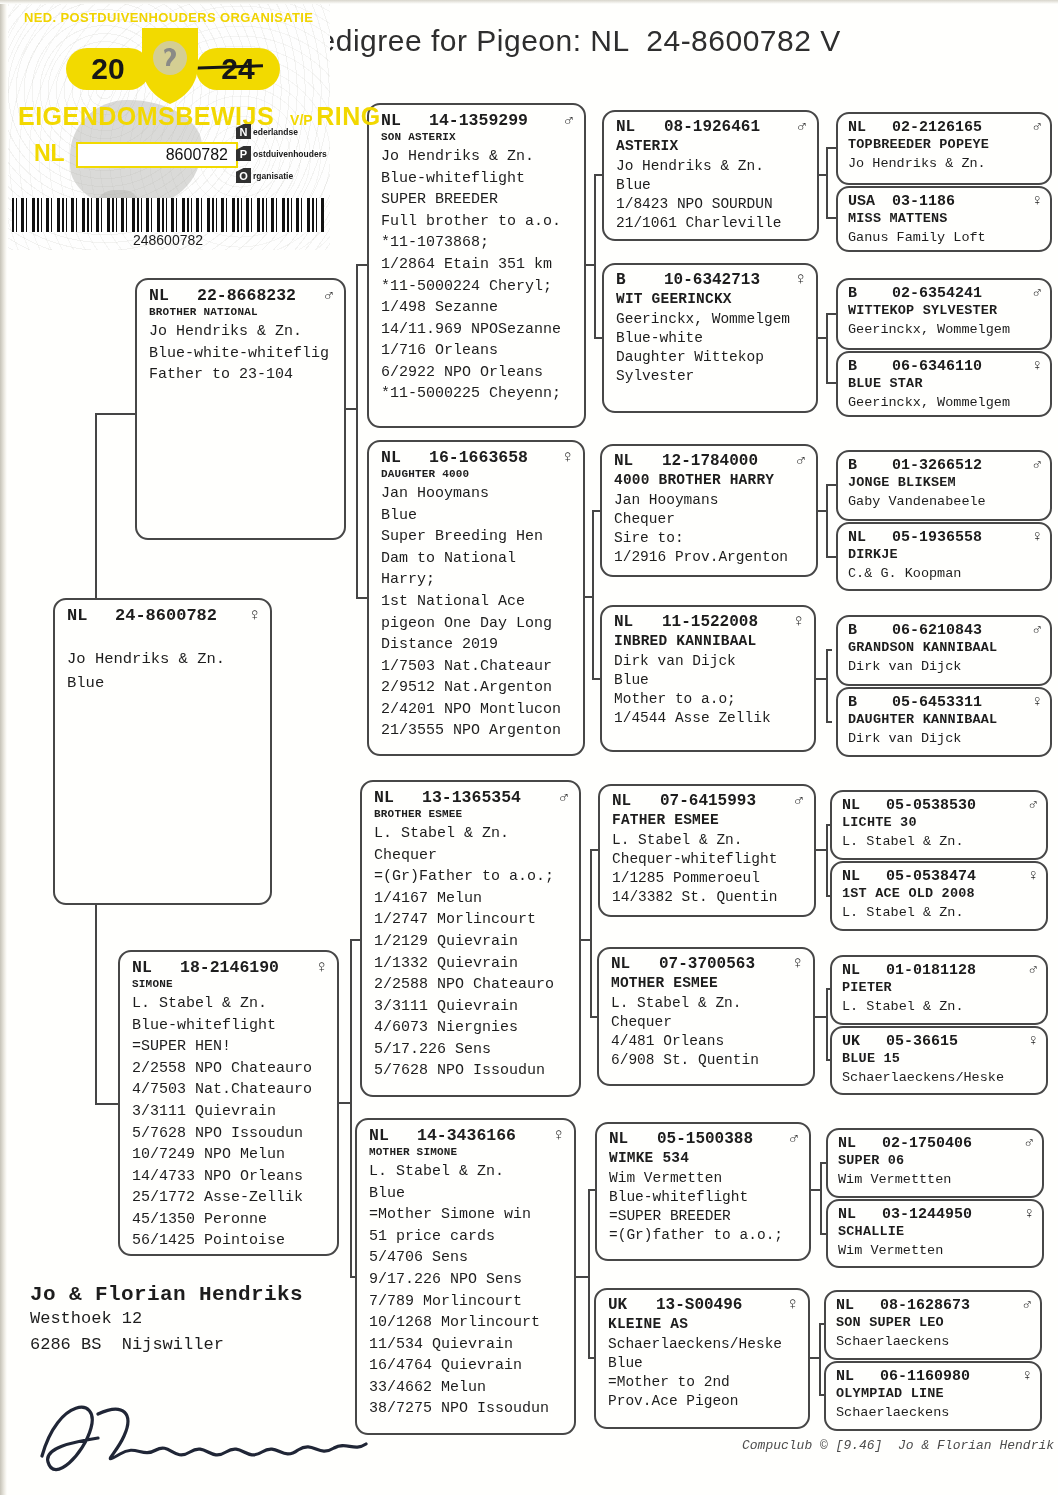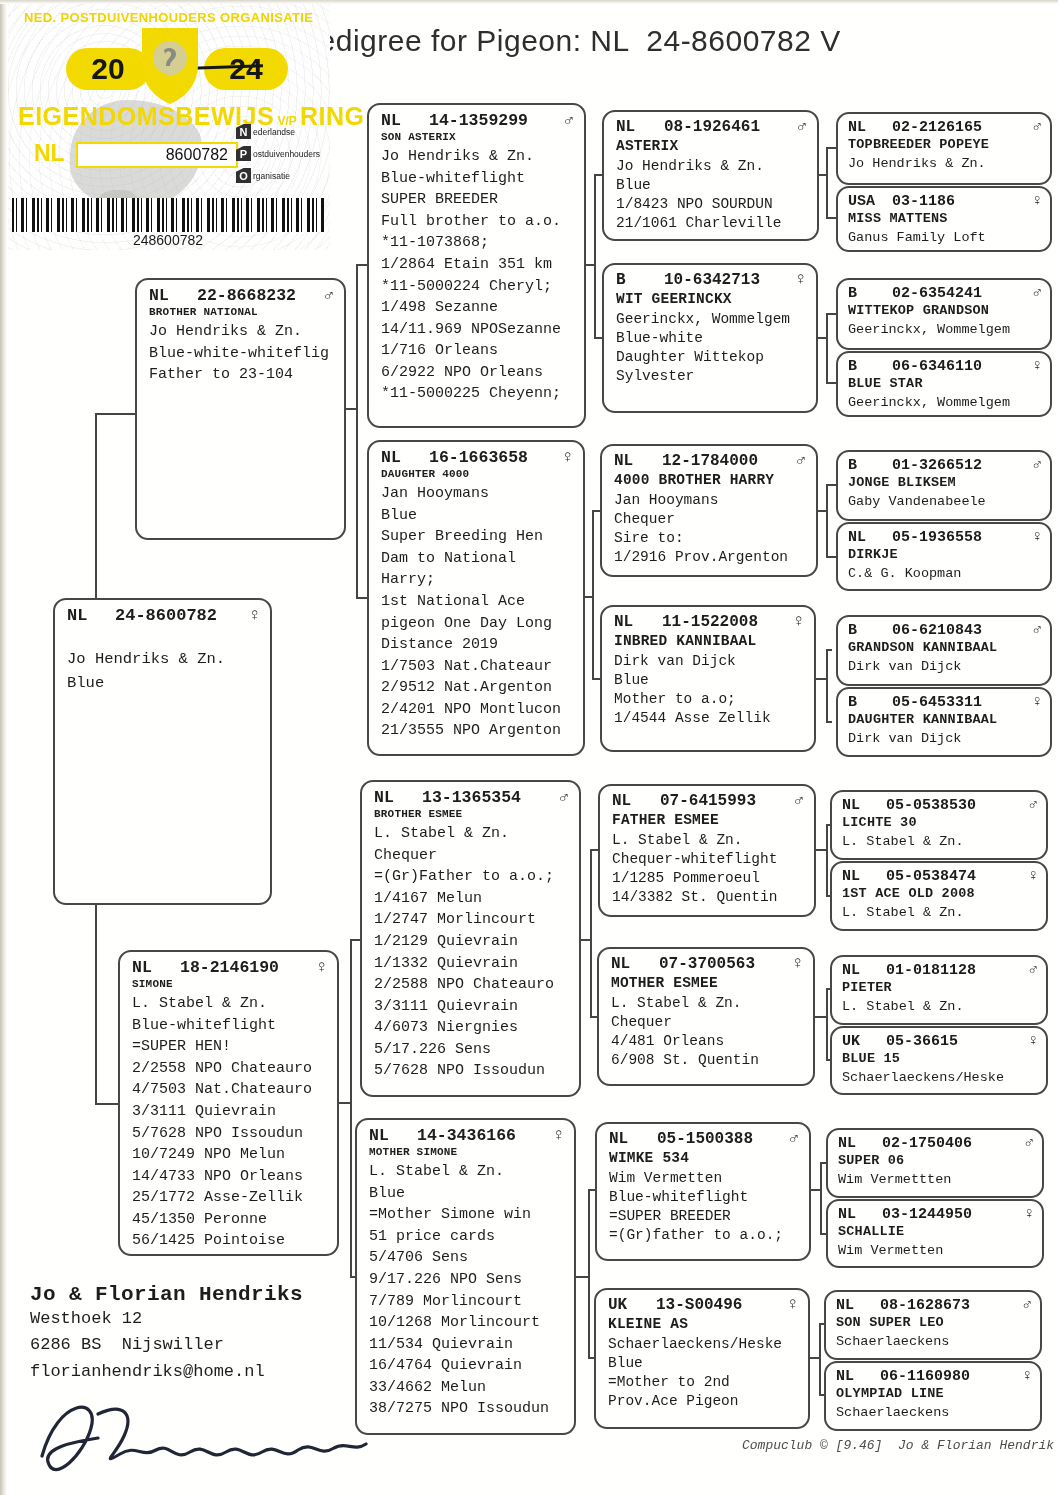--- a/index.html
+++ b/index.html
@@ -28,7 +28,7 @@
         display:flex;align-items:center;justify-content:center;
         font-weight:bold;font-size:30px;color:#171717;}
   .pill20{left:58px;top:44px;}
-  .pill24{left:196px;top:44px;}
+  .pill24{left:188px;top:44px;}
   .strike24{position:absolute;left:155px;top:62px;width:100px;height:3px;background:#151515;
             transform:rotate(-2deg);}
   .shield{position:absolute;left:128px;top:20px;}

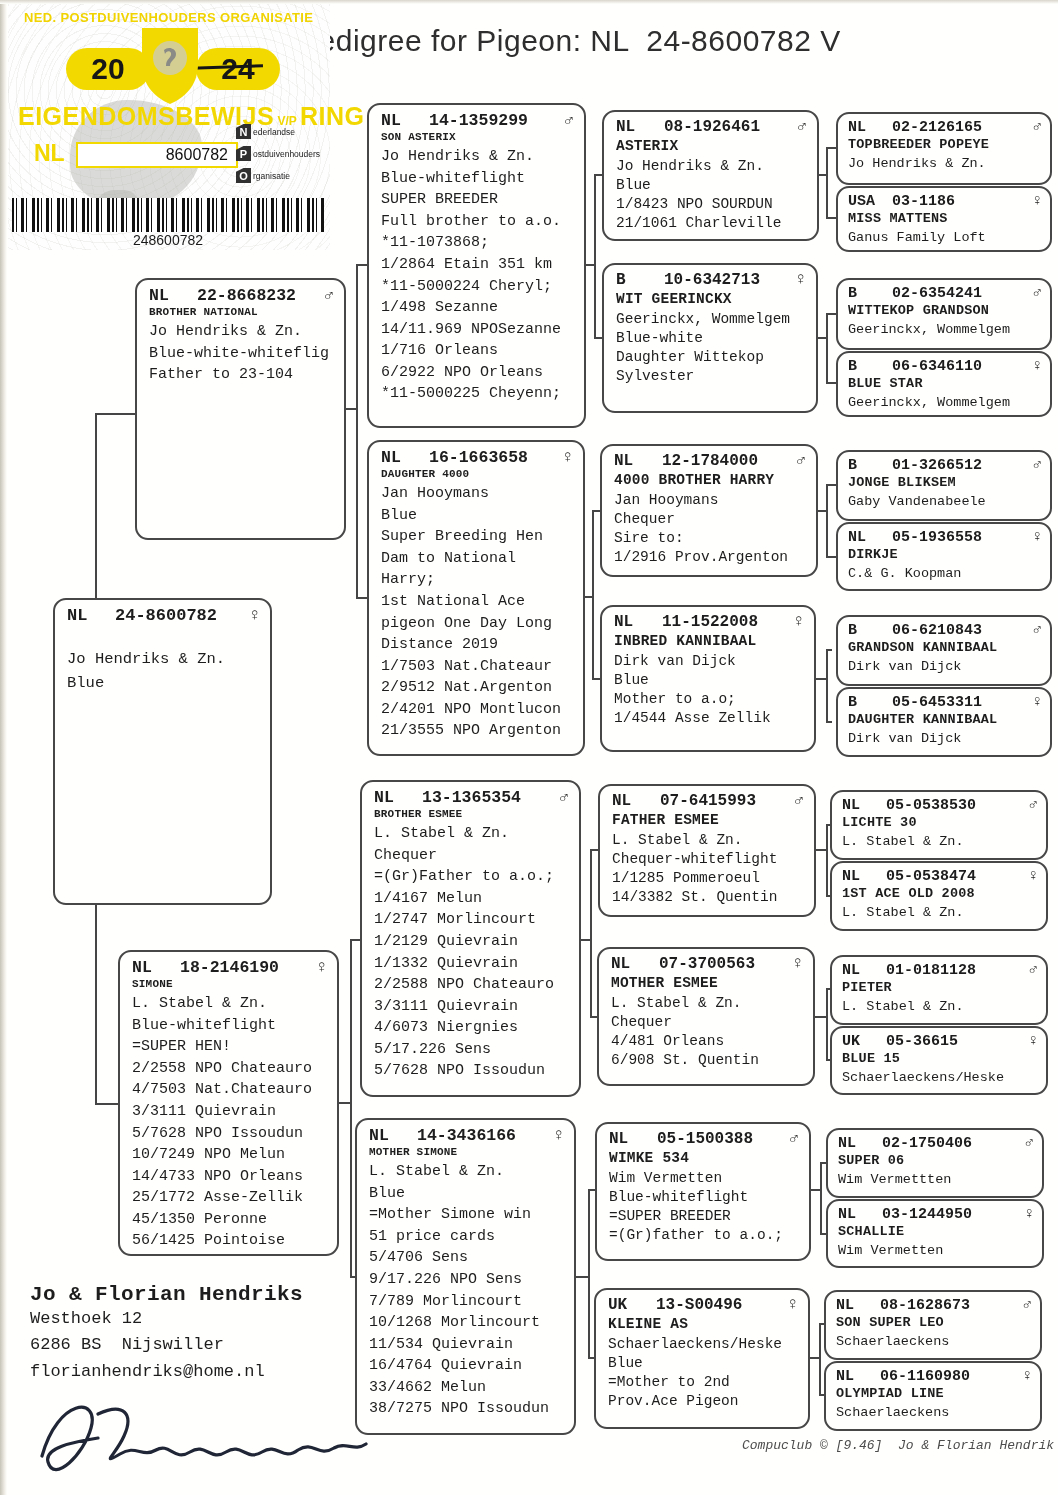--- a/index.html
+++ b/index.html
@@ -38,7 +38,7 @@
              opacity:.5;border-radius:50% 40% 60% 50%;}
   .st-eig{position:absolute;left:10px;top:98px;color:#f2d800;font-weight:bold;white-space:pre;}
   .st-eig .big{font-size:25px;letter-spacing:.5px;}
-  .st-eig .small{font-size:12px;}
+  .st-eig .small{font-size:14px;margin-left:12px;}
   .st-nl{position:absolute;left:26px;top:136px;color:#f2d800;font-weight:bold;font-size:23px;}
   .st-ringbox{position:absolute;left:68px;top:138px;width:162px;height:26px;background:#fff;
               border:2px solid #f2da00;display:flex;align-items:center;justify-content:flex-end;

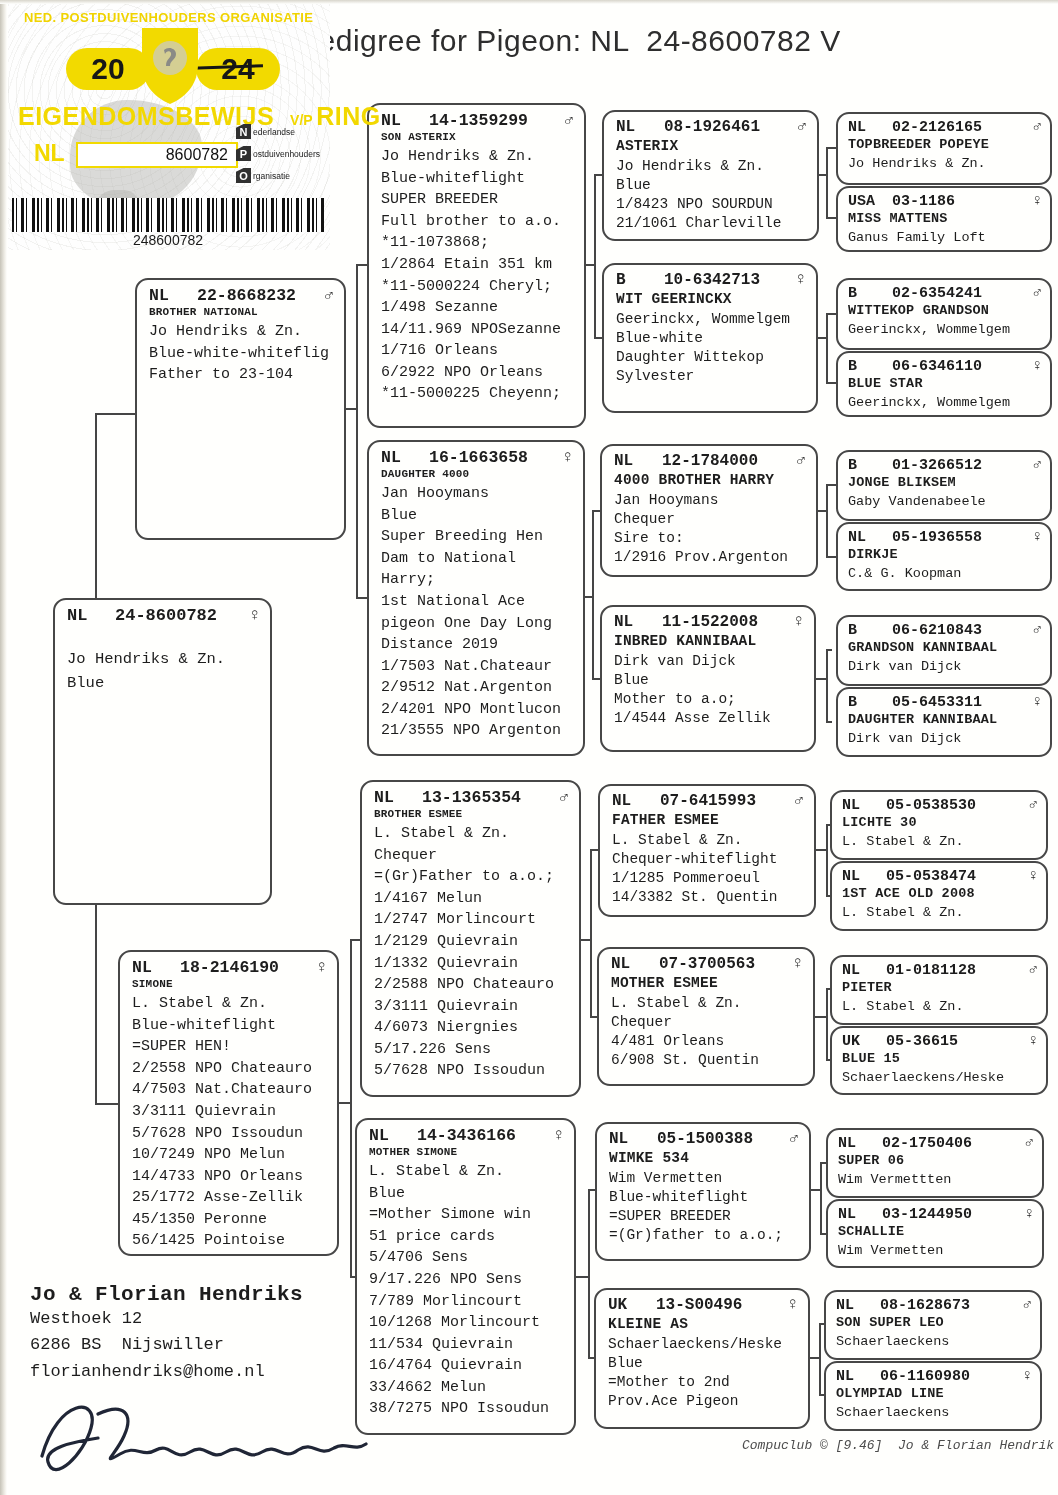--- a/index.html
+++ b/index.html
@@ -48,7 +48,7 @@
   .npo-sq{width:15px;height:15px;background:#303030;color:#fff;font-weight:bold;font-size:11px;
           display:flex;align-items:center;justify-content:center;margin-right:2px;
           clip-path:polygon(0 25%,50% 0,100% 0,100% 100%,0 100%);}
-  .npo-word{font-size:8.5px;color:#1a1a1a;font-weight:normal;}
+  .npo-word{font-size:8.5px;color:#1a1a1a;font-weight:bold;}
   .barcode{position:absolute;left:4px;top:194px;width:312px;height:34px;
            background:repeating-linear-gradient(90deg,
              #111 0 2px,#fff 2px 4px,#111 4px 5px,#fff 5px 9px,

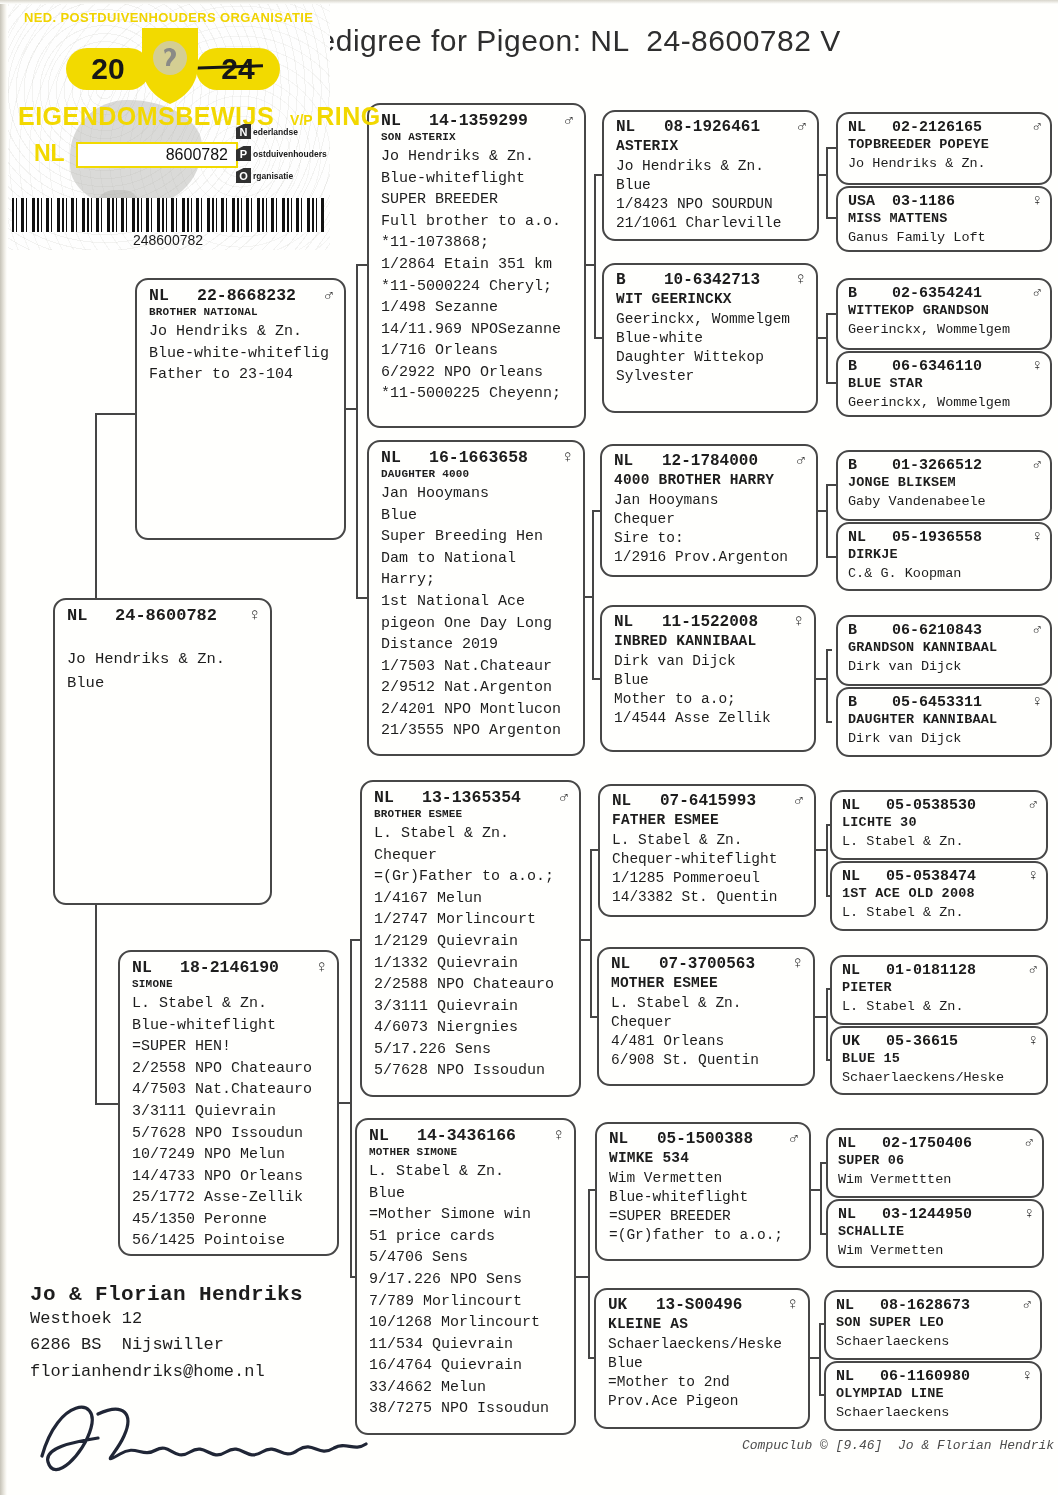--- a/index.html
+++ b/index.html
@@ -368,7 +368,7 @@
   </div>
   <div class="pbox g5" style="left:836px;top:278px;width:216px;height:72px">
     <div class="ring-row"><span class="cc">B</span><span class="rn">02-6354241</span><span class="sex">♂</span></div>
-    <div class="bname">WITTEKOP GRANDSON</div>
+    <div class="bname">WITTEKOP SYLVESTER</div>
     <div class="bdet">Geerinckx, Wommelgem</div>
   </div>
   <div class="pbox g5" style="left:836px;top:351px;width:216px;height:66px">

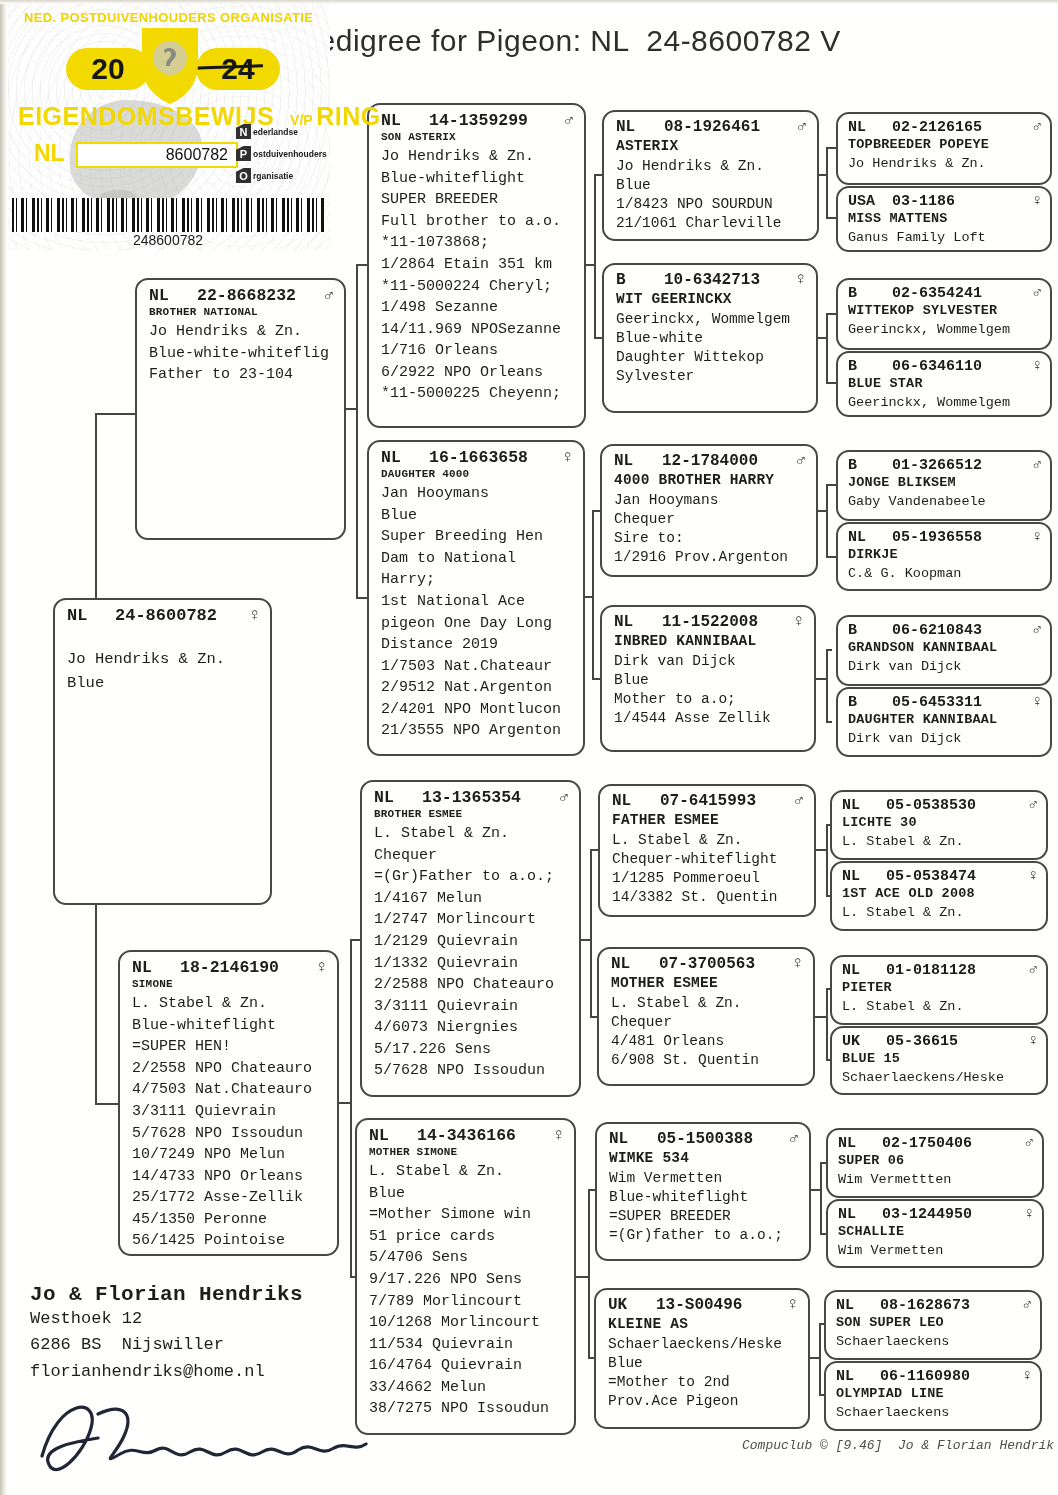--- a/index.html
+++ b/index.html
@@ -441,7 +441,6 @@
     <div class="owner-name">Jo &amp; Florian Hendriks</div>
     <div class="owner-line">Westhoek 12</div>
     <div class="owner-line">6286 BS  Nijswiller</div>
-    <div class="owner-line">florianhendriks@home.nl</div>
   </div>
 
   <div class="signature">

